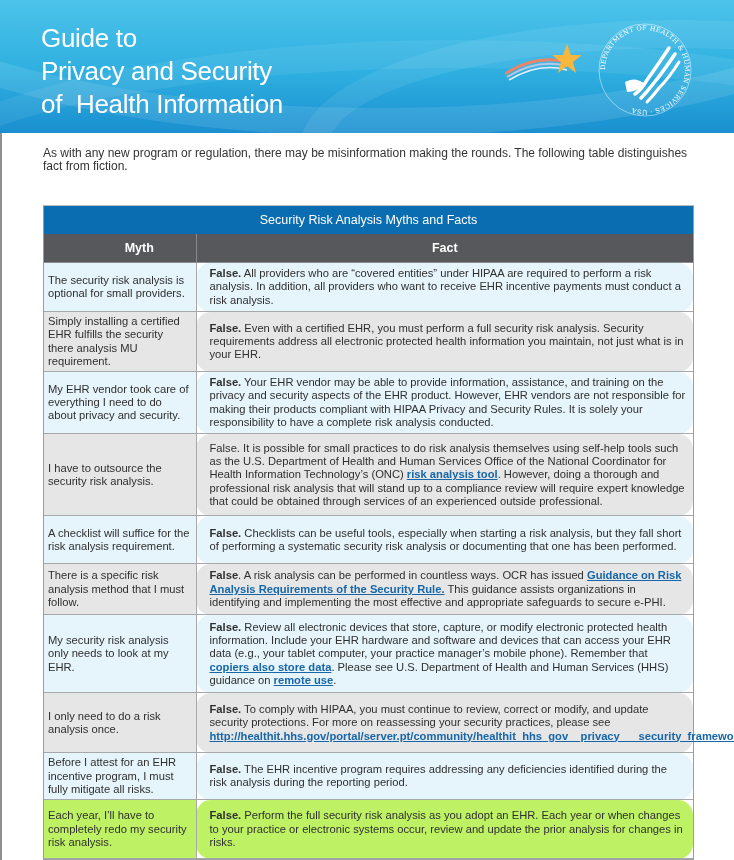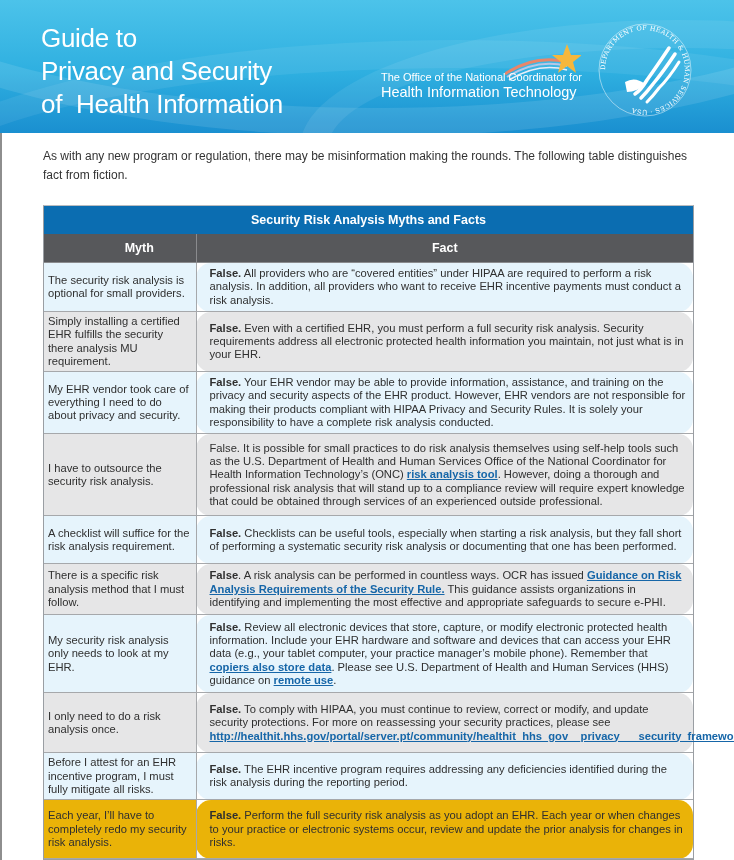--- a/index.html
+++ b/index.html
@@ -98,10 +98,6 @@
     <path d="M4 40 Q34 22 62 30" stroke="#e8eef8" stroke-width="1.5" fill="none"></path>
     <polygon points="62,4 66,15 77,15 68,22 71,33 62,26 53,33 56,22 47,15 58,15" fill="#f6b73c"></polygon>
   </svg>
-  <div class="onc">
-    <div class="l1">The Office of the National Coordinator for</div>
-    <div class="l2">Health Information Technology</div>
-  </div>
 
   <svg class="hhs-seal" width="100" height="100" viewBox="0 0 100 100">
     <defs>

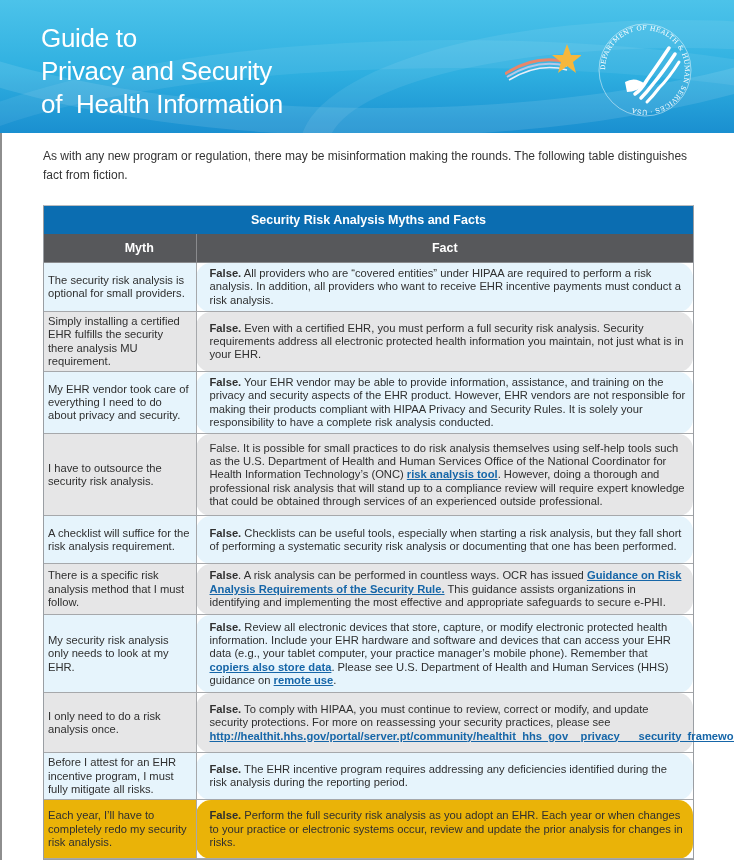--- a/index.html
+++ b/index.html
@@ -43,7 +43,7 @@
   
   .intro {
     position: absolute; left: 43px; top: 147px; width: 650px;
-    font-size: 12px; line-height: 19px; color: #333;
+    font-size: 12px; line-height: 13px; color: #333;
   }
 
   

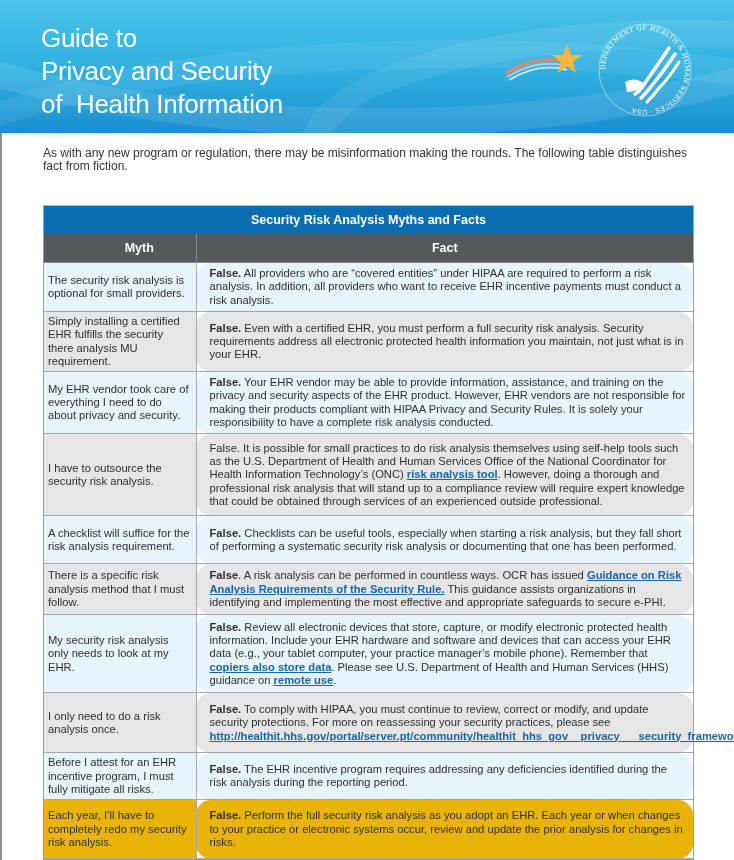--- a/index.html
+++ b/index.html
@@ -53,7 +53,7 @@
   }
   .table-caption {
     height: 28px; background: #0b6db1; color: #fff;
-    font-weight: bold; font-size: 12.5px; text-align: center; line-height: 28px;
+    font-weight: normal; font-size: 12.5px; text-align: center; line-height: 28px;
   }
   table { border-collapse: collapse; width: 100%; table-layout: fixed; }
   th {

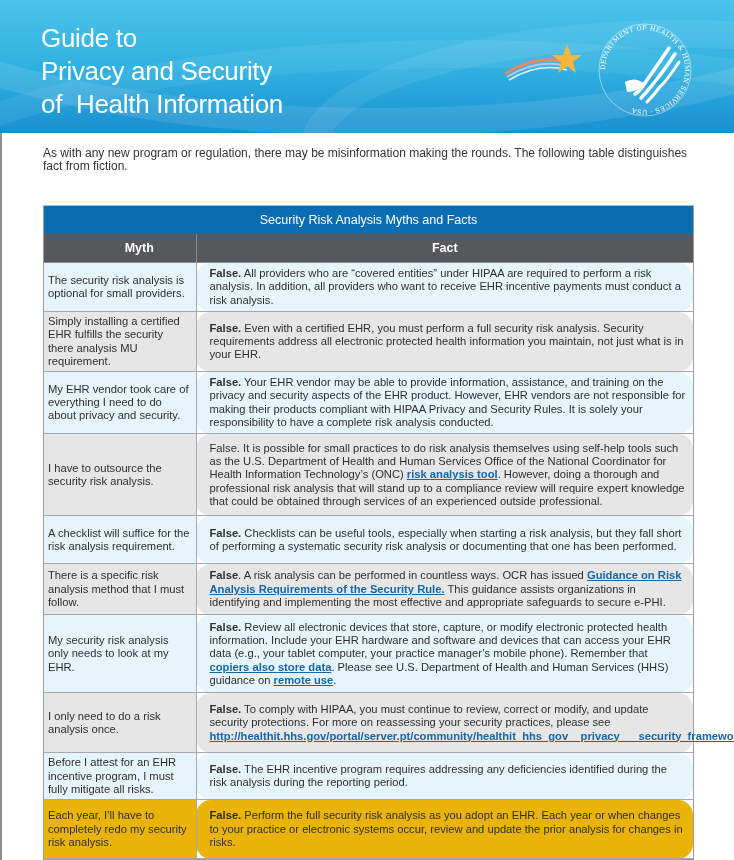--- a/index.html
+++ b/index.html
@@ -72,7 +72,7 @@
   tr td:last-child { border-right: none; border-radius: 15px; }
   tr.blue td { background: #e6f4fc; }
   tr.gray td { background: #e6e6e7; }
-  tr.lav td { background: #eab308; }
+  tr.lav td { background: #bef264; }
   .lead { font-weight: bold; }
   a.link { color: #1666a8; font-weight: bold; text-decoration: underline; }
 </style>

